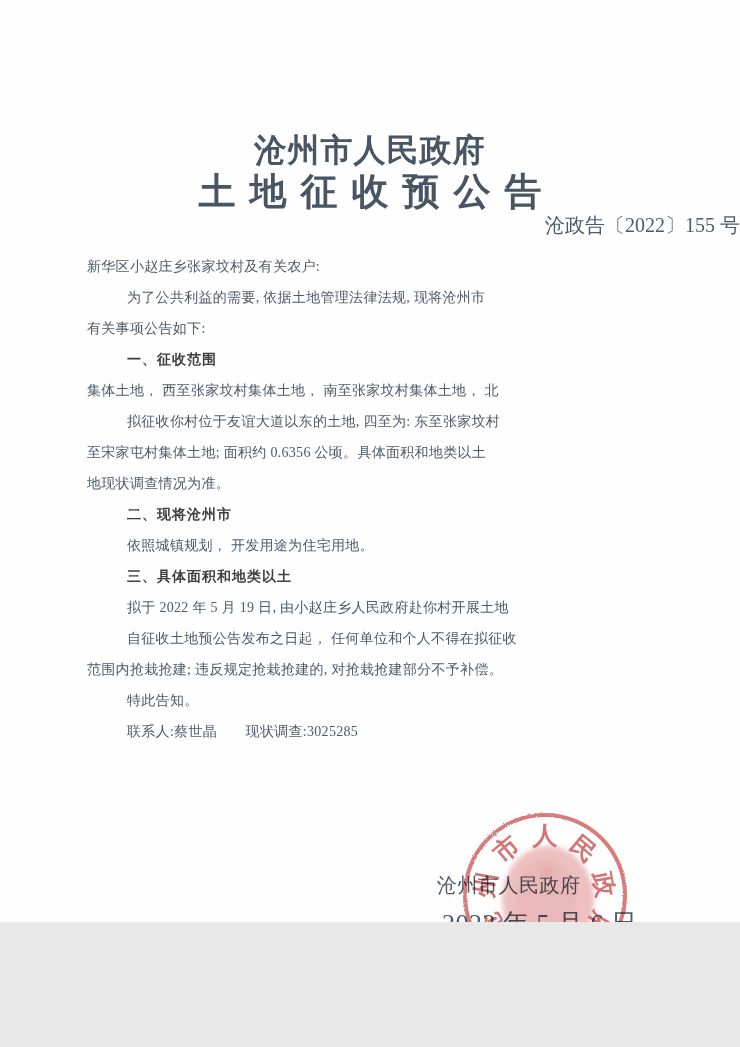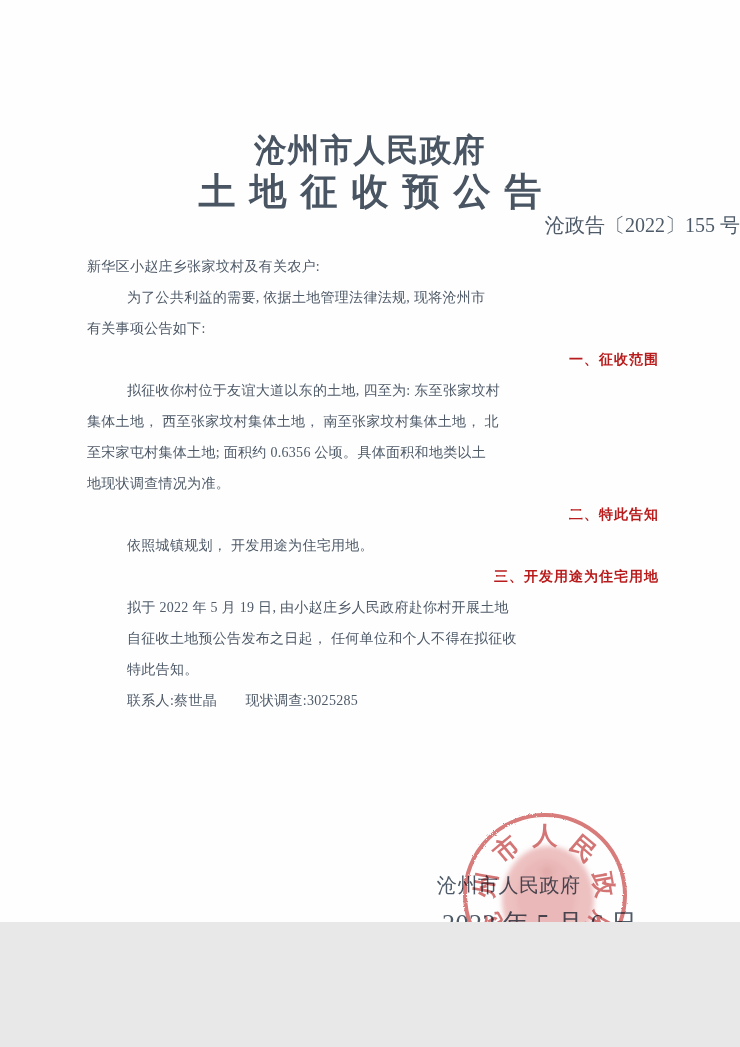--- a/index.html
+++ b/index.html
@@ -57,8 +57,7 @@
     font-weight: bold;
     font-family: "Liberation Sans", "DejaVu Sans", sans-serif;
     letter-spacing: 1px;
-    color: #b91c1c;
-    text-align: right;
+    color: #404040;
   }
   .signature-issuer {
     position: absolute;

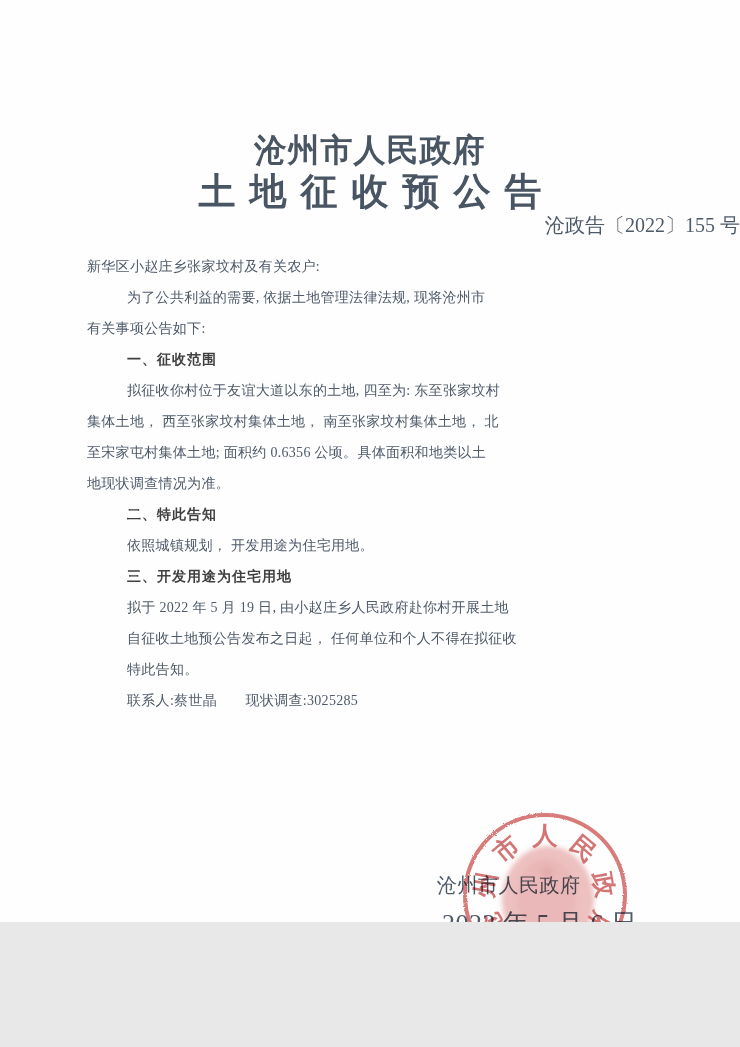--- a/index.html
+++ b/index.html
@@ -102,8 +102,8 @@
     <div class="line indent">为了公共利益的需要, 依据土地管理法律法规, 现将沧州市</div>
     <div class="line">有关事项公告如下:</div>
     <div class="line indent heading">一、征收范围</div>
+    <div class="line">集体土地， 西至张家坟村集体土地， 南至张家坟村集体土地， 北</div>
     <div class="line indent">拟征收你村位于友谊大道以东的土地, 四至为: 东至张家坟村</div>
-    <div class="line">集体土地， 西至张家坟村集体土地， 南至张家坟村集体土地， 北</div>
     <div class="line">至宋家屯村集体土地; 面积约 0.6356 公顷。具体面积和地类以土</div>
     <div class="line">地现状调查情况为准。</div>
     <div class="line indent heading">二、特此告知</div>

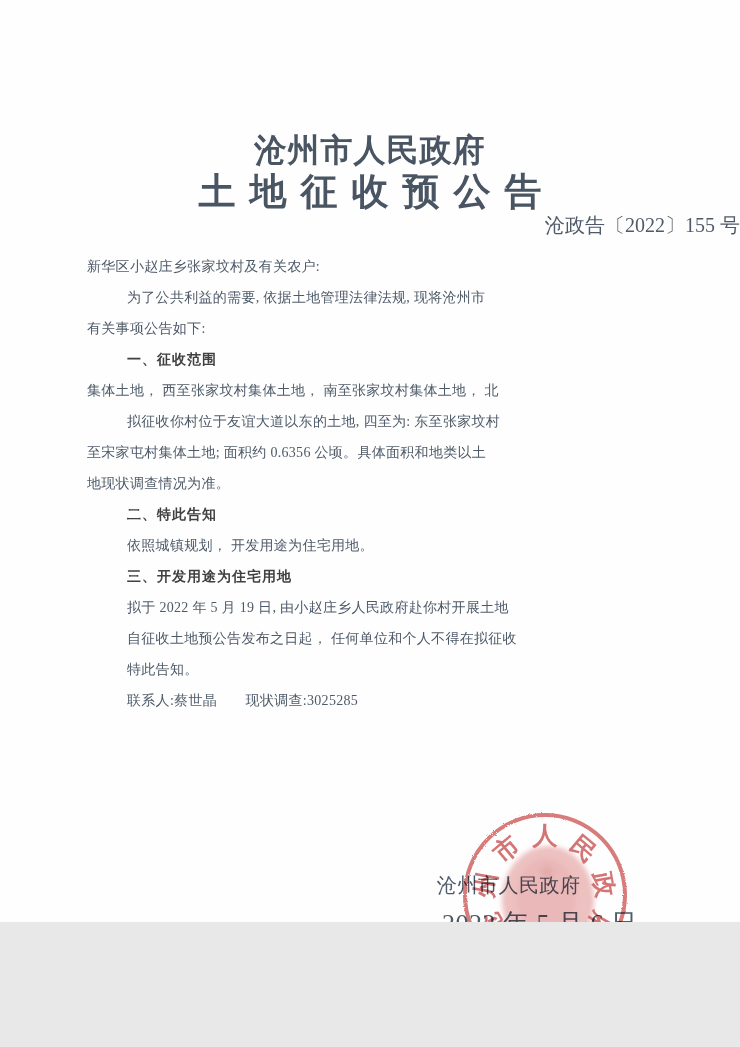--- a/index.html
+++ b/index.html
@@ -106,7 +106,7 @@
     <div class="line indent">拟征收你村位于友谊大道以东的土地, 四至为: 东至张家坟村</div>
     <div class="line">至宋家屯村集体土地; 面积约 0.6356 公顷。具体面积和地类以土</div>
     <div class="line">地现状调查情况为准。</div>
-    <div class="line indent heading">二、特此告知</div>
+    <div class="line indent heading">二、现将沧州市</div>
     <div class="line indent">依照城镇规划， 开发用途为住宅用地。</div>
     <div class="line indent heading">三、开发用途为住宅用地</div>
     <div class="line indent">拟于 2022 年 5 月 19 日, 由小赵庄乡人民政府赴你村开展土地</div>

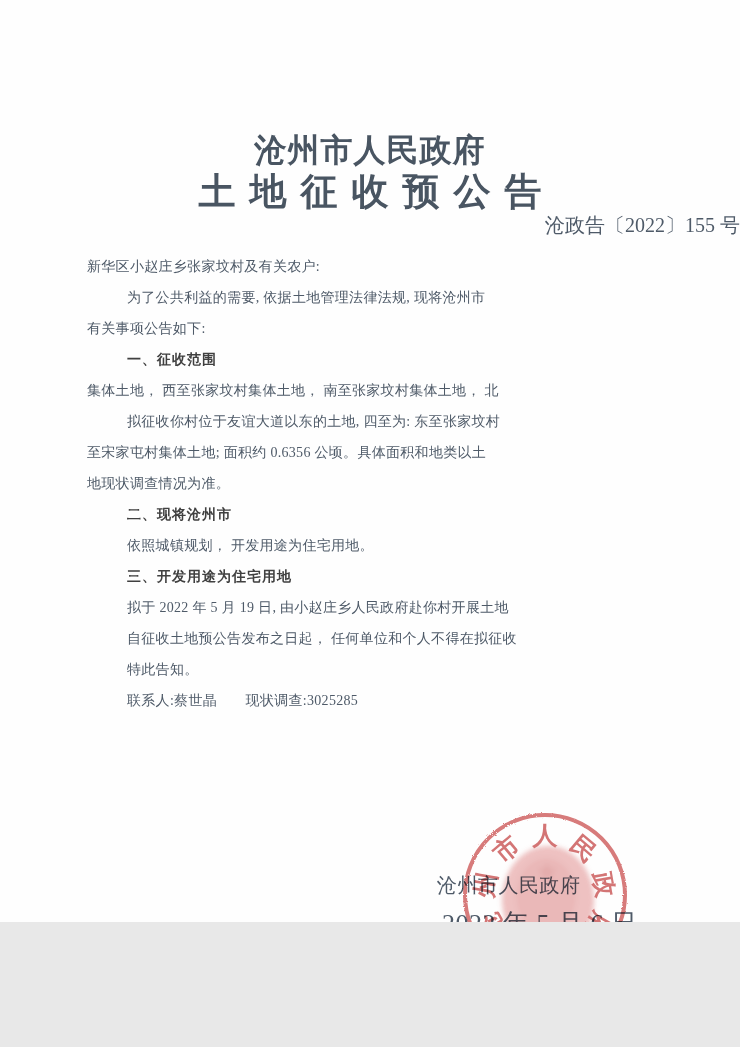--- a/index.html
+++ b/index.html
@@ -108,7 +108,7 @@
     <div class="line">地现状调查情况为准。</div>
     <div class="line indent heading">二、现将沧州市</div>
     <div class="line indent">依照城镇规划， 开发用途为住宅用地。</div>
-    <div class="line indent heading">三、开发用途为住宅用地</div>
+    <div class="line indent heading">三、具体面积和地类以土</div>
     <div class="line indent">拟于 2022 年 5 月 19 日, 由小赵庄乡人民政府赴你村开展土地</div>
     <div class="line indent">自征收土地预公告发布之日起， 任何单位和个人不得在拟征收</div>
     <div class="line indent">特此告知。</div>

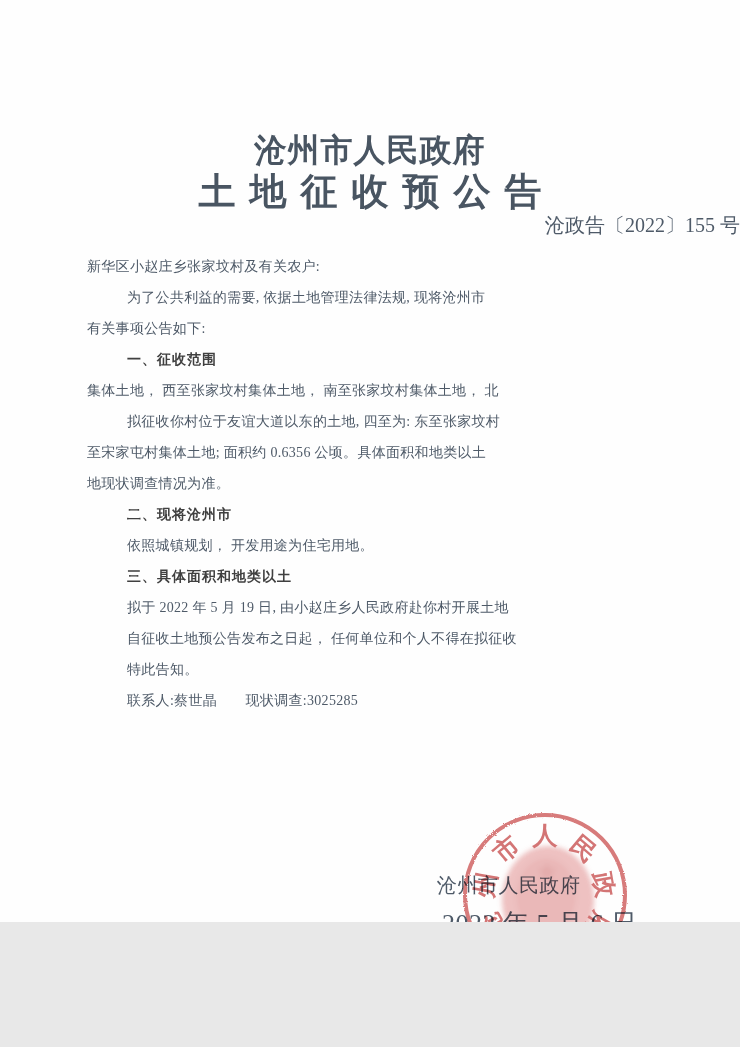--- a/index.html
+++ b/index.html
@@ -111,6 +111,7 @@
     <div class="line indent heading">三、具体面积和地类以土</div>
     <div class="line indent">拟于 2022 年 5 月 19 日, 由小赵庄乡人民政府赴你村开展土地</div>
     <div class="line indent">自征收土地预公告发布之日起， 任何单位和个人不得在拟征收</div>
+    <div class="line">范围内抢栽抢建; 违反规定抢栽抢建的, 对抢栽抢建部分不予补偿。</div>
     <div class="line indent">特此告知。</div>
     <div class="line indent">联系人:蔡世晶　　现状调查:3025285</div>
   </div>

